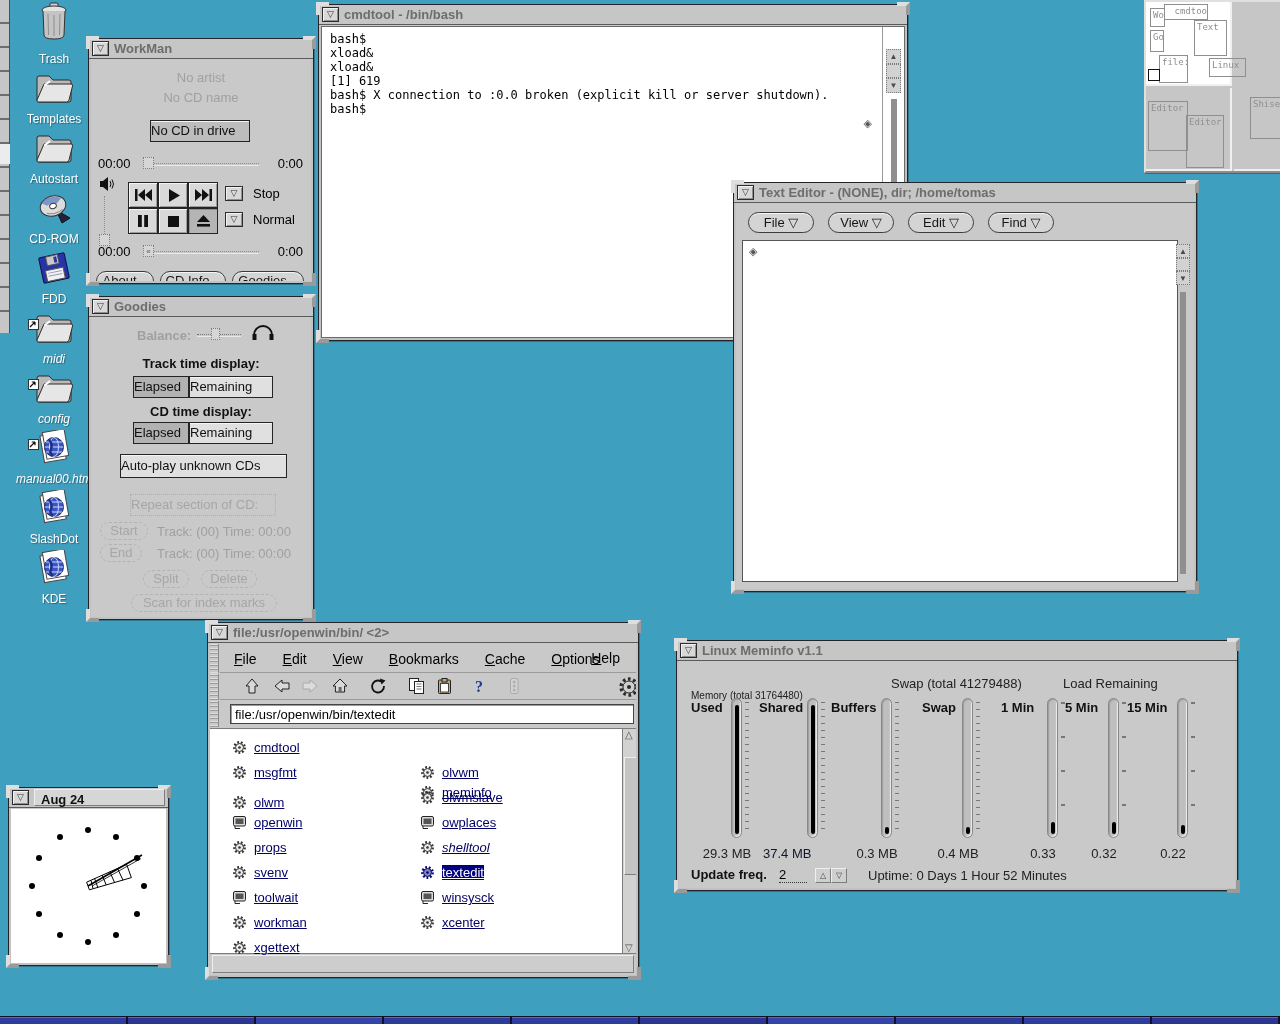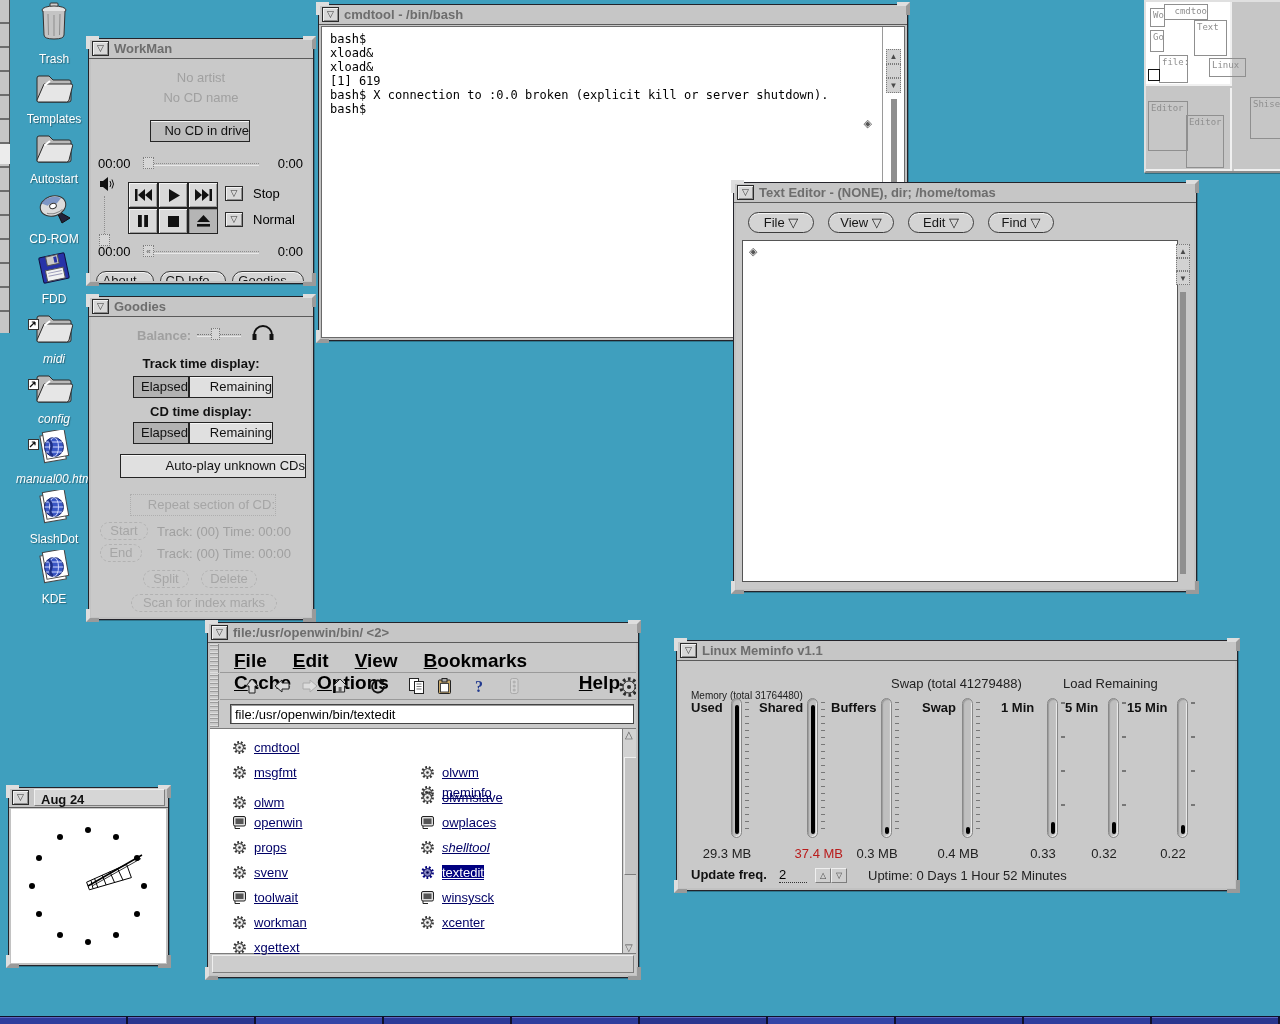--- a/index.html
+++ b/index.html
@@ -29,7 +29,7 @@
            box-shadow: inset 0 1px 0 #f4f4f4; white-space:nowrap; }
   .olbtn.dim { color:#a6a6a6; border:1px dashed #b2b2b2; background:transparent; box-shadow:none; }
   .rbtn { position:absolute; border:1px solid #242424; background:#e0e0e0; font-size:13px;
-          color:#111; text-align:right; box-shadow: inset 0 1px 0 #f6f6f6; }
+          color:#111; text-align:left; box-shadow: inset 0 1px 0 #f6f6f6; }
   .rbtn.pressed { background:#b2b2b2; box-shadow:none; }
 
   .dimtext { color:#a0a0a0; }

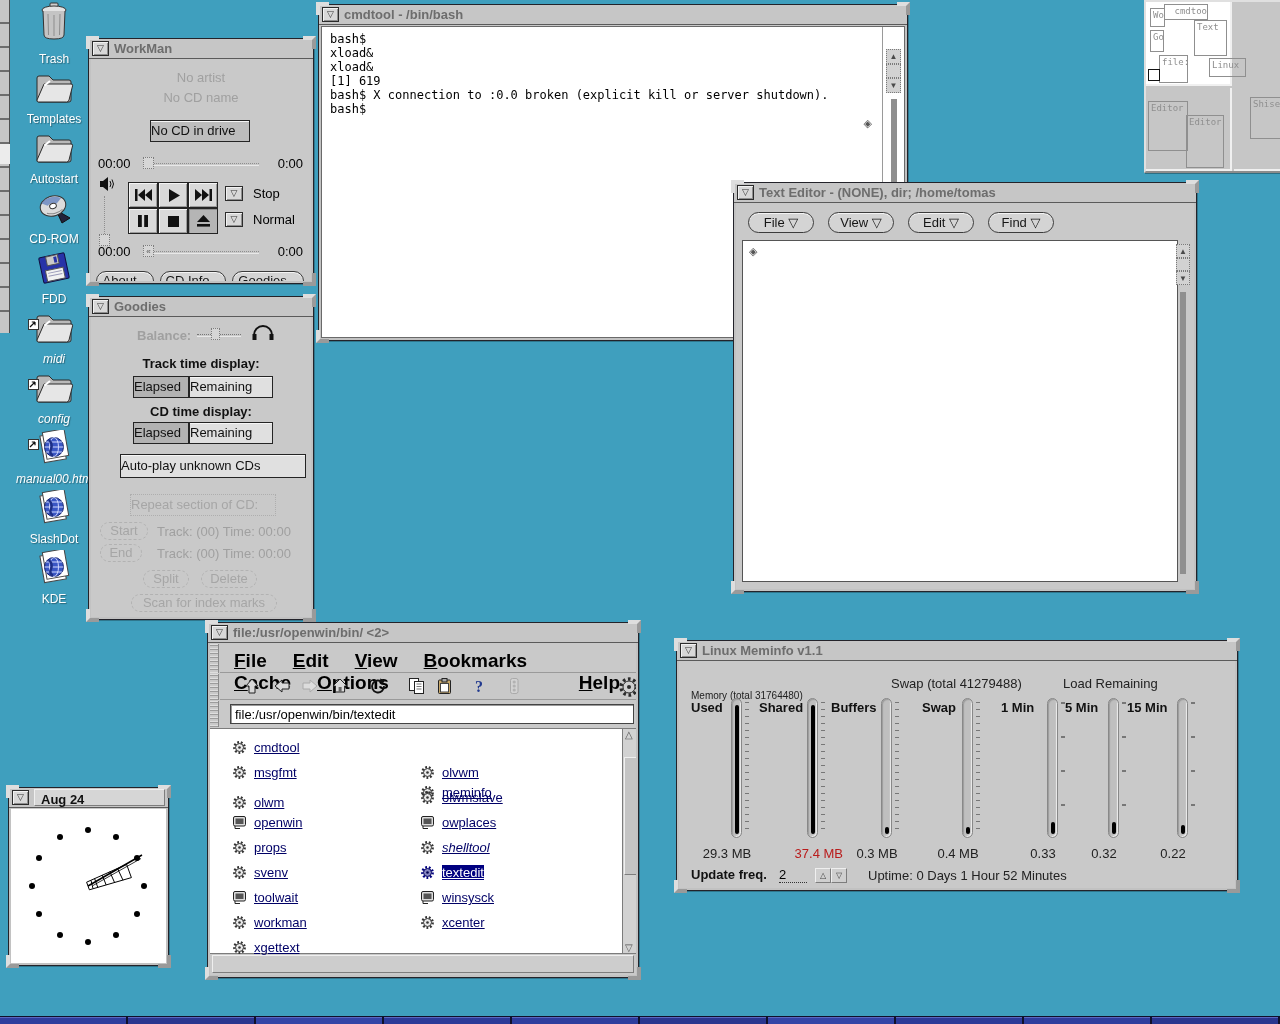--- a/index.html
+++ b/index.html
@@ -371,7 +371,7 @@
       <div class="rbtn pressed" style="left:42px;top:104px;width:56px;height:22px;line-height:20px;">Elapsed</div>
       <div class="rbtn" style="left:98px;top:104px;width:84px;height:22px;line-height:20px;">Remaining</div>
 
-      <div class="rbtn" style="left:29px;top:136px;width:186px;height:24px;line-height:22px;">Auto-play unknown CDs</div>
+      <div class="rbtn" style="left:29px;top:136px;width:167px;height:24px;line-height:22px;">Auto-play unknown CDs</div>
 
       <div class="rbtn" style="left:39px;top:176px;width:146px;height:22px;line-height:20px;border:1px dotted #aeaeae;background:transparent;color:#a6a6a6;box-shadow:none;">Repeat section of CD:</div>
 

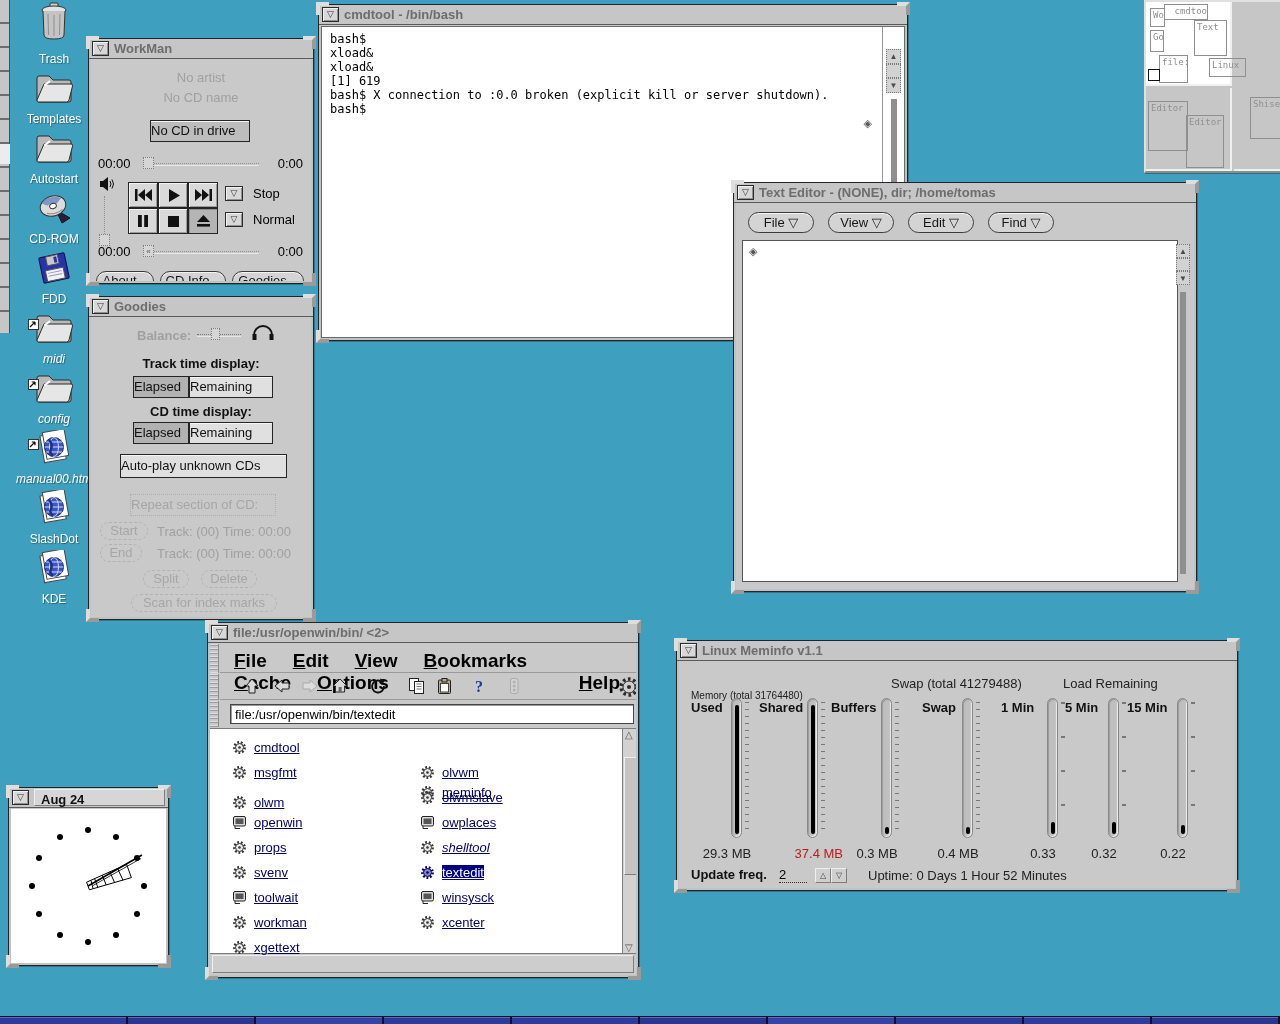--- a/index.html
+++ b/index.html
@@ -56,7 +56,7 @@
   .termtext { font-family:"DejaVu Sans Mono", monospace; font-size:12px; line-height:14px; color:#000; white-space:pre; }
 
   
-  .fm-menu-item { display:inline-block; font-size:19px; color:#000; margin-right:26px;font-weight:bold; }
+  .fm-menu-item { display:inline-block; font-size:14px; color:#000; margin-right:26px; }
   .fm-link { font-size:13px; color:#000066; text-decoration:underline; }
   .fm-link.sel { background:#000080; color:#fff; }
   .fm-link.ital { font-style:italic; }

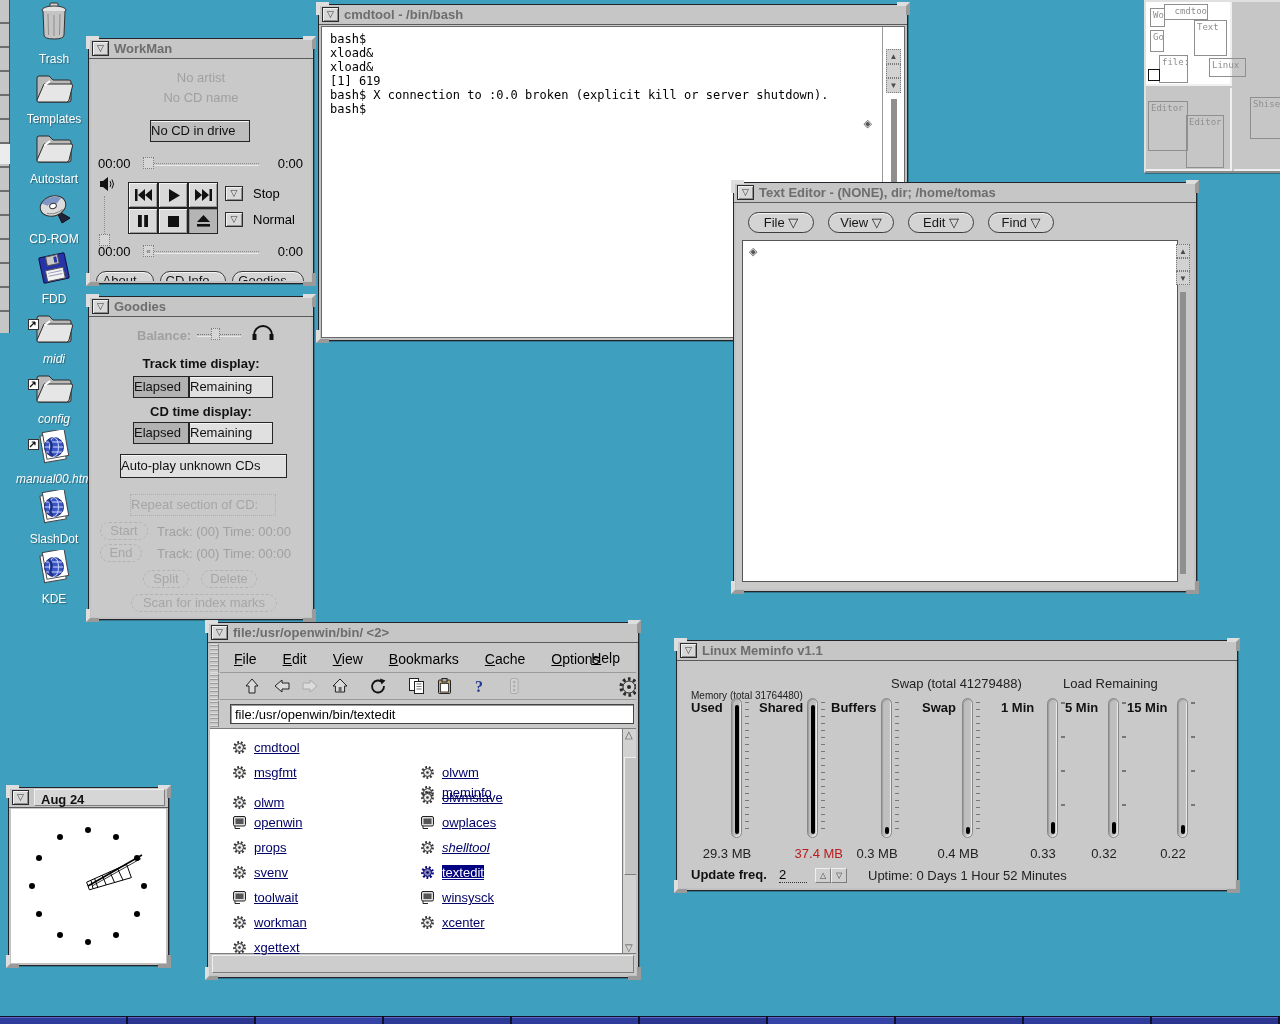--- a/index.html
+++ b/index.html
@@ -606,7 +606,7 @@
             <div class="tubefill" style="height: 129px;"></div>
           </div>
           <div class="ticks fine" style="left: 142px; top: 40px; height: 132px;"></div>
-          <div style="position: absolute; left: 84px; top: 184px; width: 80px; text-align: right; font-size: 13px; color: #b91c1c;">37.4 MB</div>
+          <div style="position: absolute; left: 84px; top: 184px; width: 80px; text-align: left; font-size: 13px; color: #0f172a;">37.4 MB</div>
           <div style="position: absolute; left: 152px; top: 38px; font-size: 13px; font-weight: bold; color: rgb(17, 17, 17);">Buffers</div>
           <div class="tube" style="left: 202px; top: 36px;">
             <div class="tubefill" style="height: 7px;"></div>

